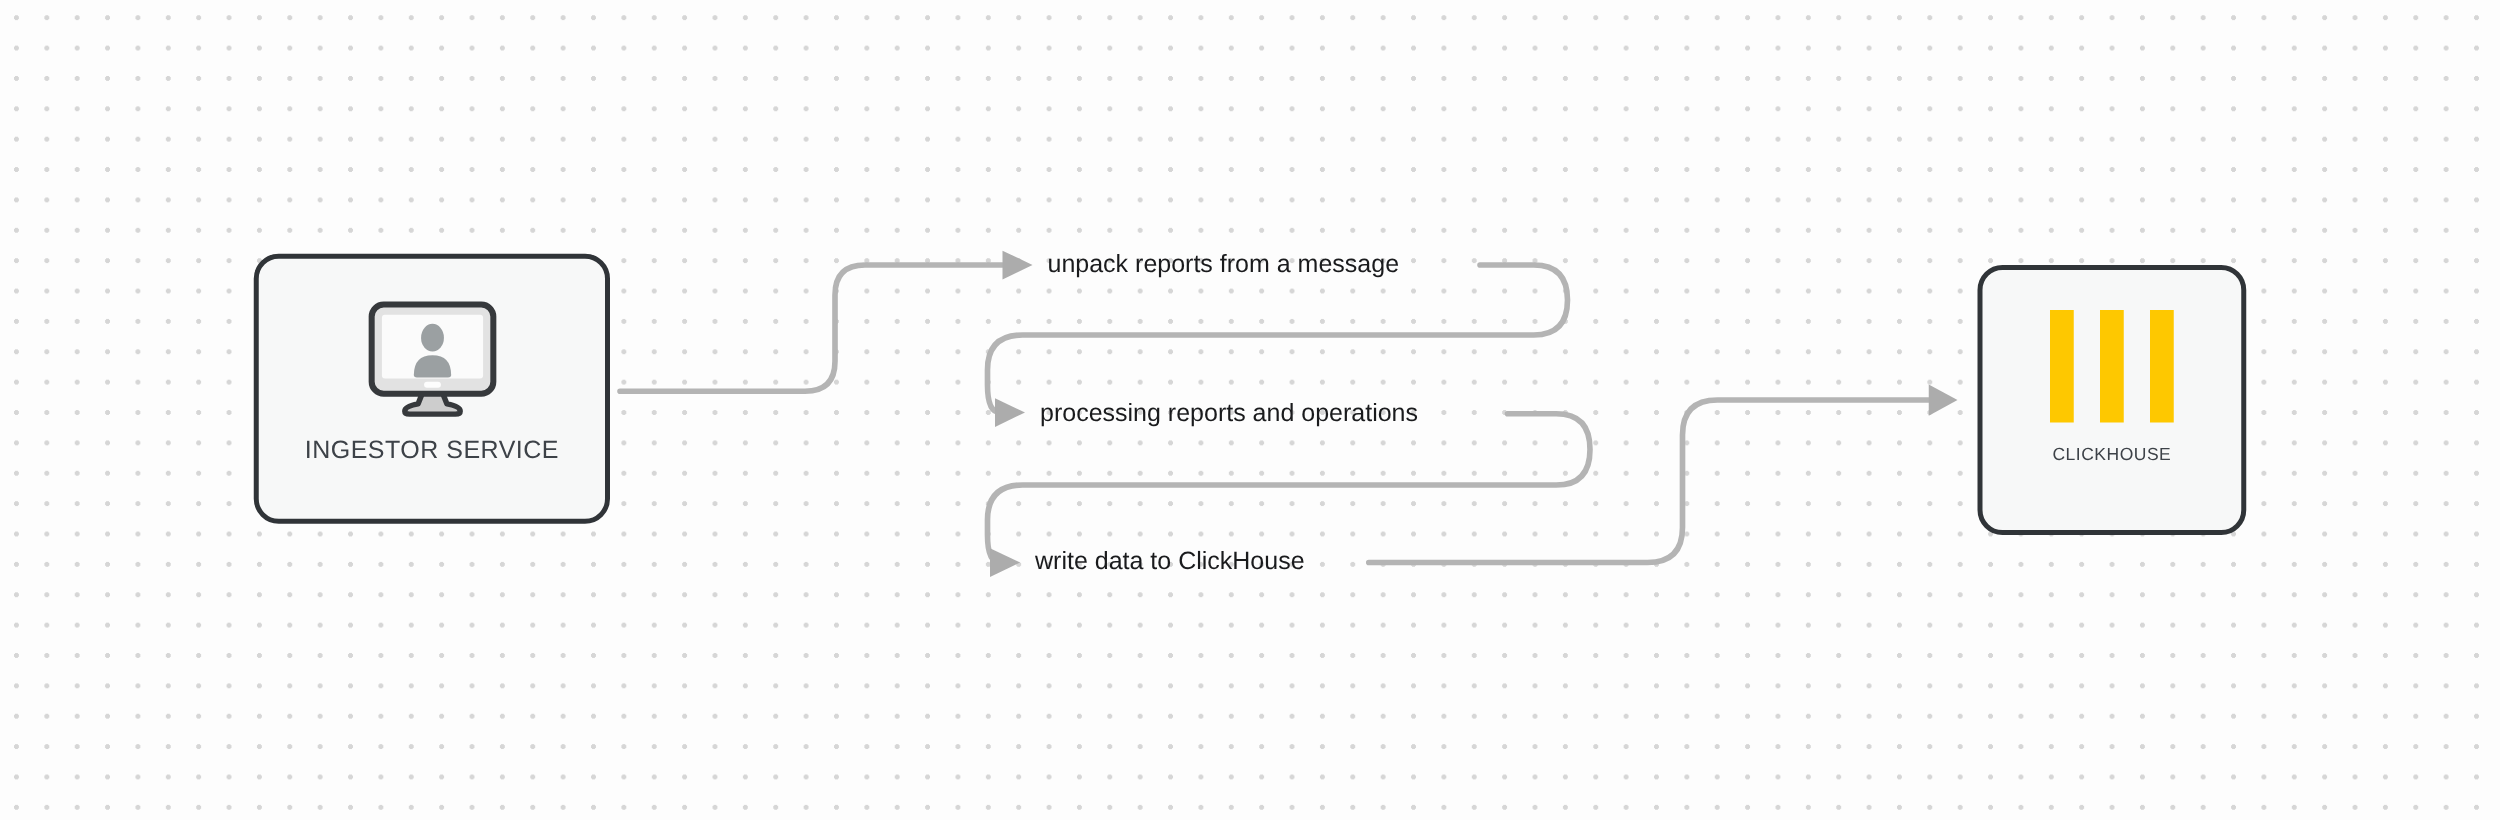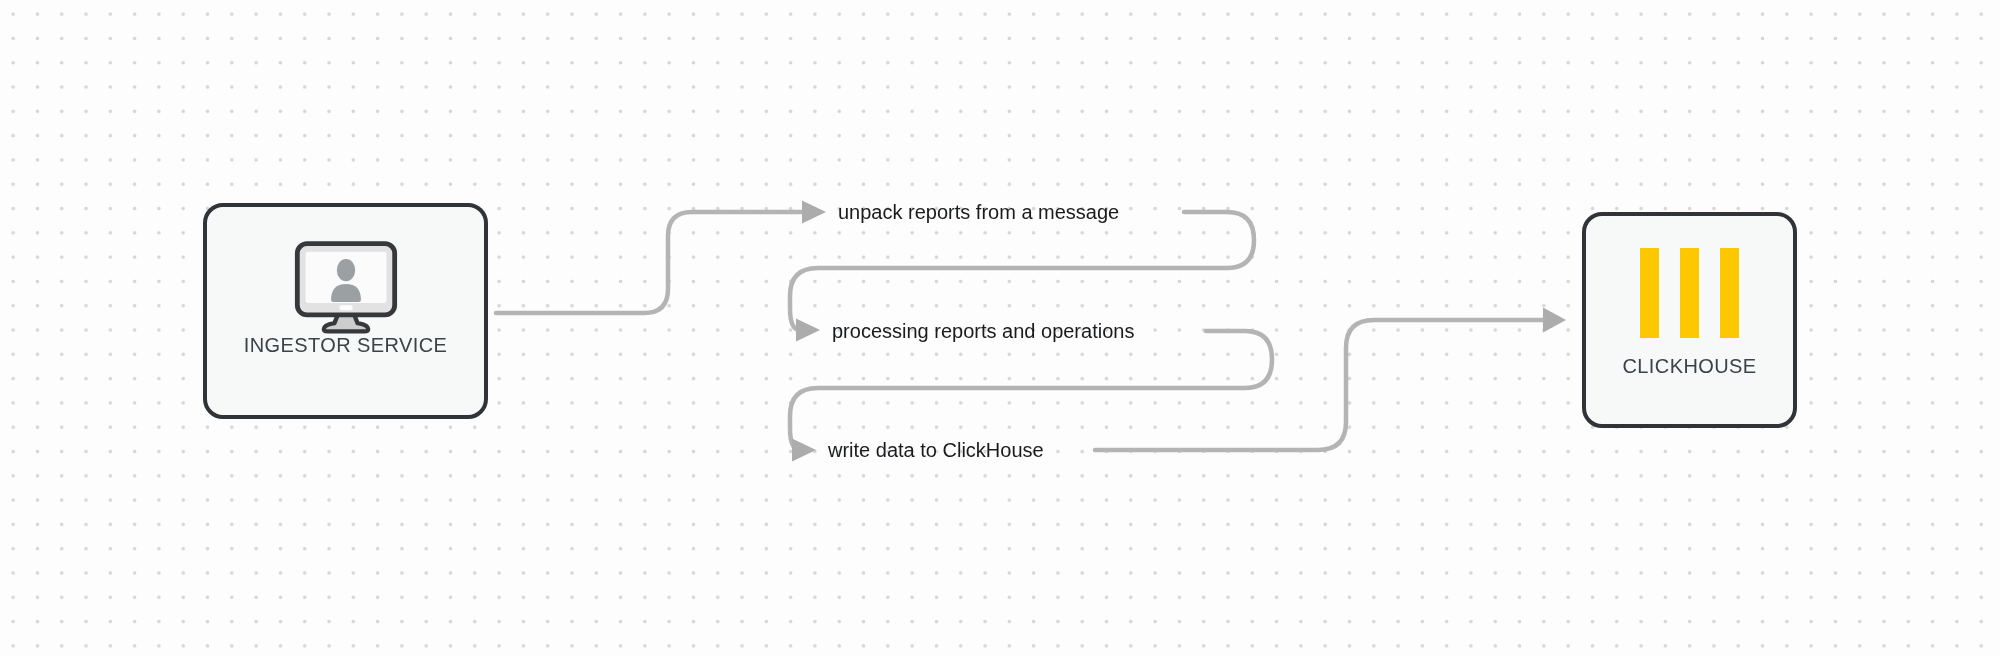--- a/index.html
+++ b/index.html
@@ -55,7 +55,7 @@
     letter-spacing: 0.4px;
     white-space: nowrap;
   }
-  .node-ingestor .node-title { font-size: 20px; }
+  .node-ingestor .node-title { font-size: 20px; margin-top: 15px; }
   .node-clickhouse .node-title { font-size: 20px; margin-top: 17px; }
 
   .monitor-icon { display: block; }

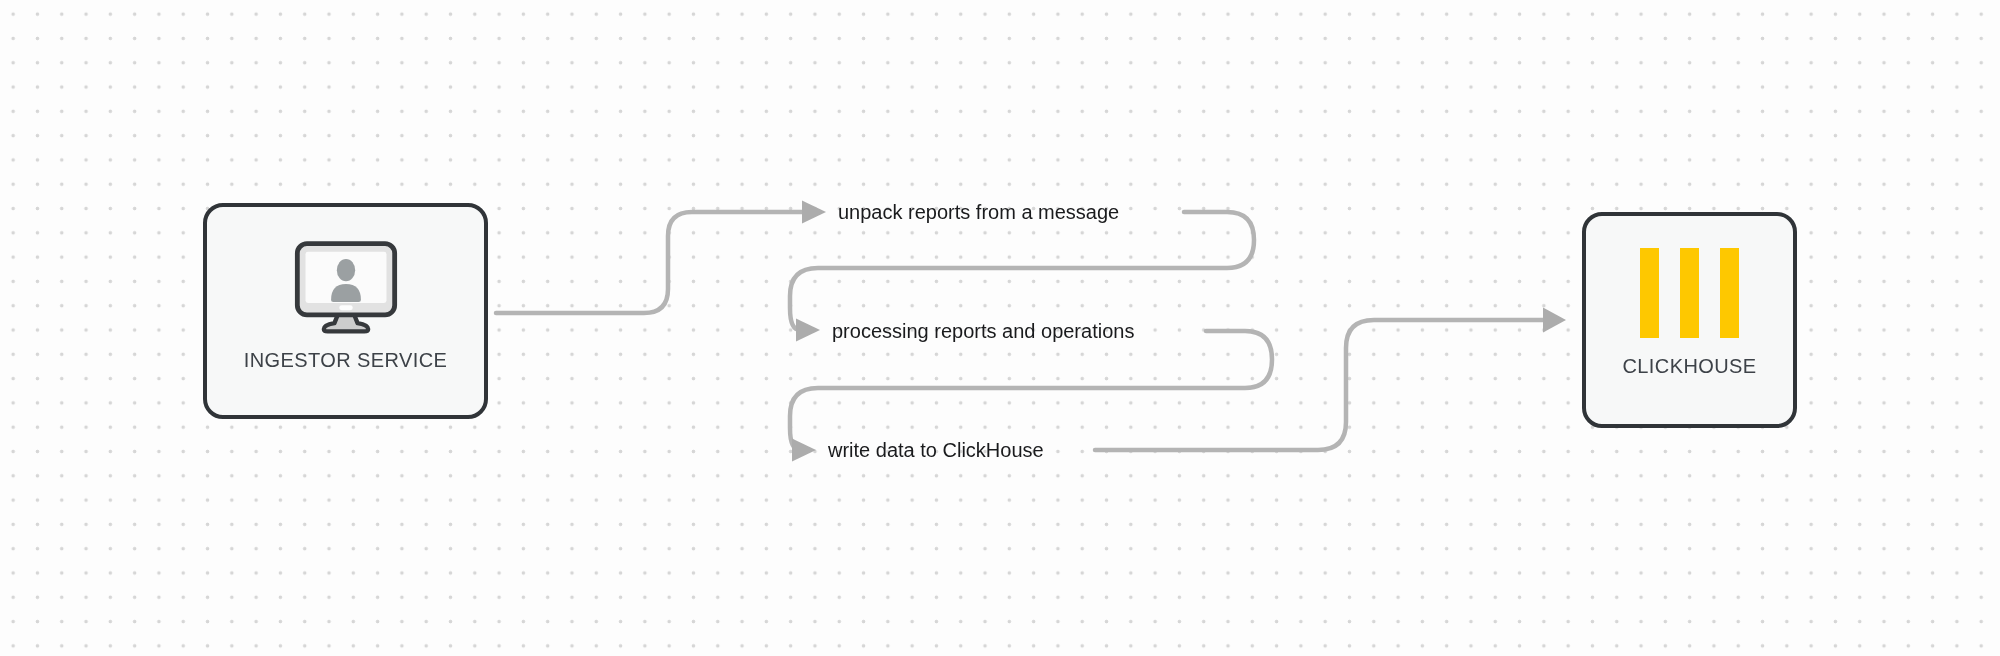--- a/index.html
+++ b/index.html
@@ -56,7 +56,7 @@
     white-space: nowrap;
   }
   .node-ingestor .node-title { font-size: 20px; margin-top: 15px; }
-  .node-clickhouse .node-title { font-size: 20px; margin-top: 17px; }
+  .node-clickhouse .node-title { font-size: 14px; margin-top: 17px; }
 
   .monitor-icon { display: block; }
 

